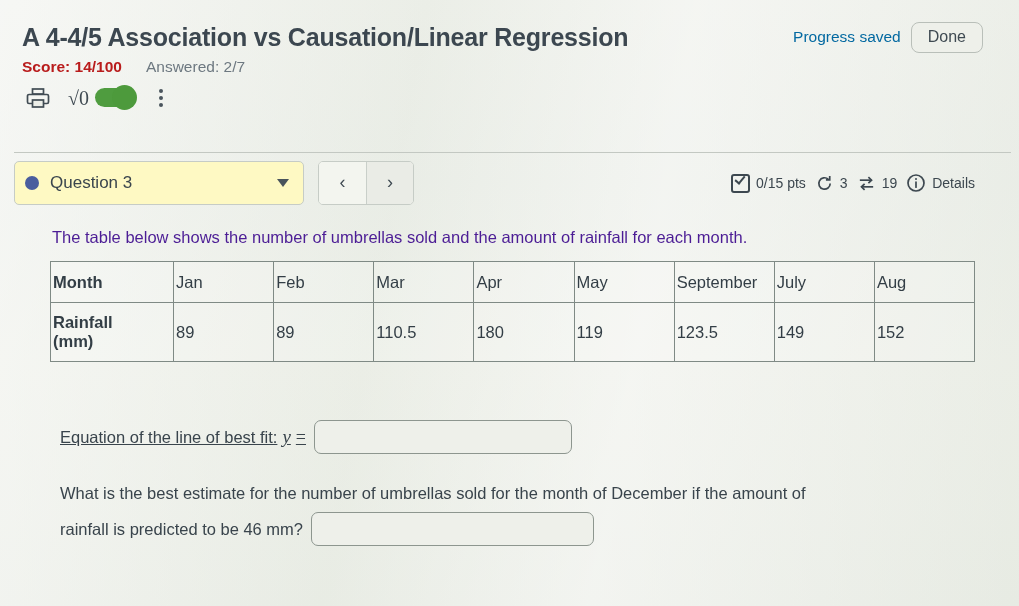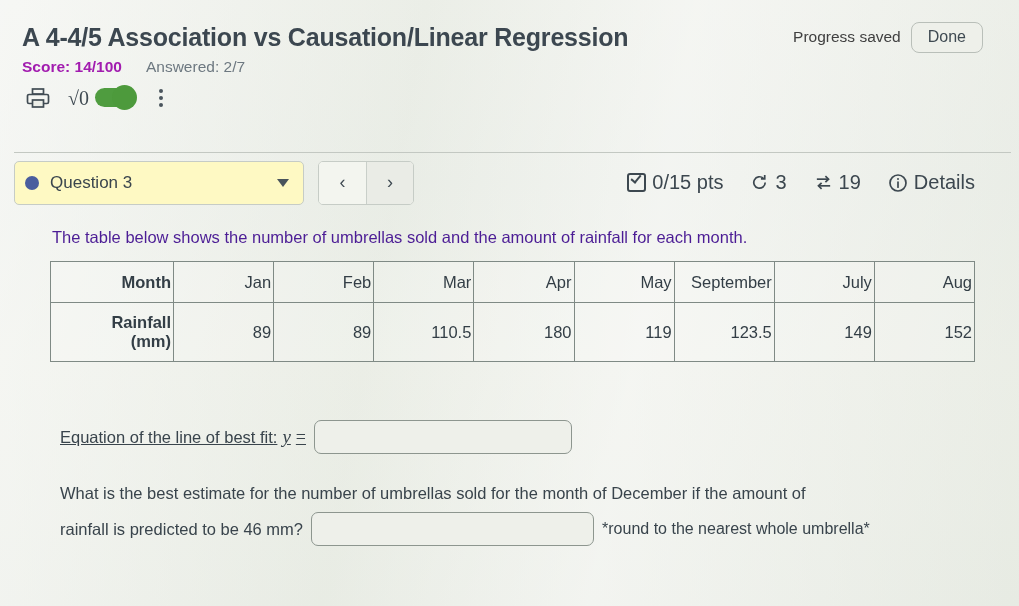--- a/index.html
+++ b/index.html
@@ -51,7 +51,7 @@
   }
   .progress-saved {
     font-size: 15.5px;
-    color: #404040;
+    color: #0369a1;
     white-space: nowrap;
   }
   .done-btn {

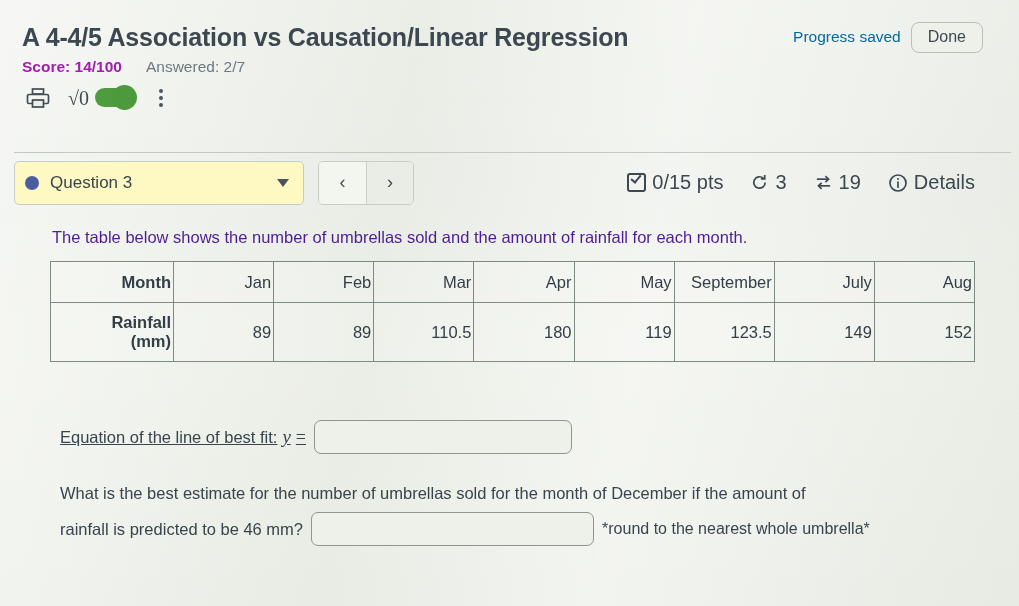--- a/index.html
+++ b/index.html
@@ -71,7 +71,7 @@
     margin-top: 5px;
     font-size: 15.5px;
   }
-  .score-text { color: #a21caf; font-weight: bold; }
+  .score-text { color: #b91c1c; font-weight: bold; }
   .answered-text { color: #6d7880; }
 
   

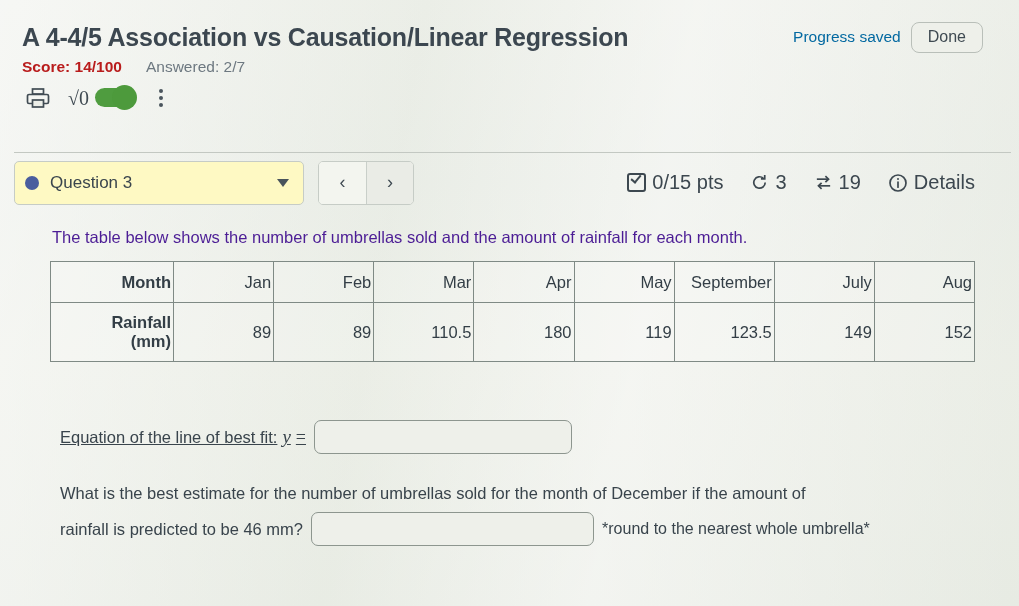--- a/index.html
+++ b/index.html
@@ -204,9 +204,9 @@
   .qbar-right {
     margin-left: auto;
     display: flex;
-    align-items: flex-start;
-    gap: 27px;
-    font-size: 20px;
+    align-items: flex-end;
+    gap: 9px;
+    font-size: 14px;
     color: #3c474f;
     padding-right: 30px;
   }

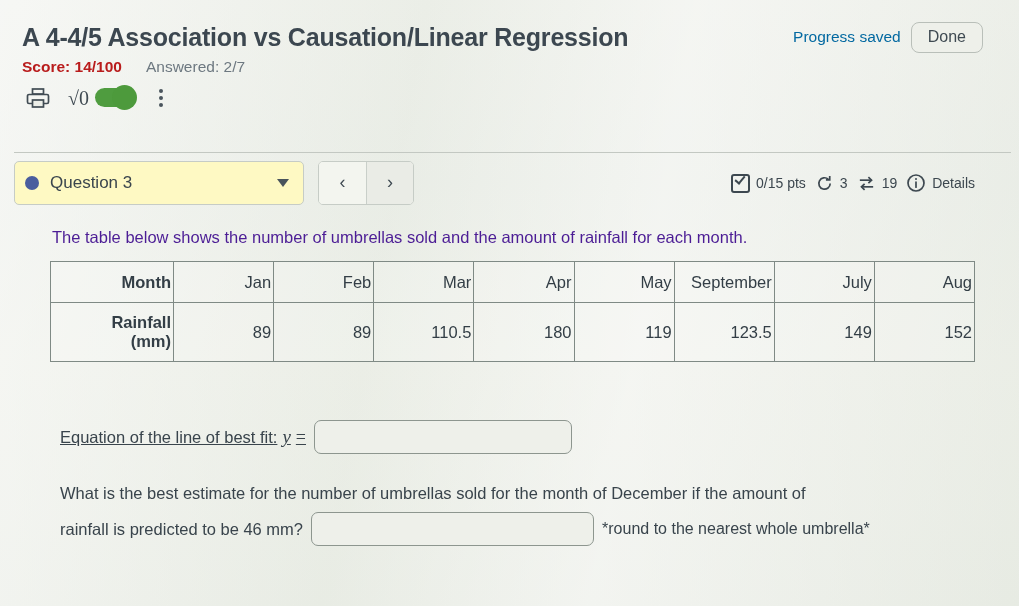--- a/index.html
+++ b/index.html
@@ -251,7 +251,7 @@
   }
   table.data td {
     border: 1px solid #7f8a85;
-    text-align: right;
+    text-align: left;
     font-size: 16.5px;
     color: #333e46;
     padding: 6px 2px;

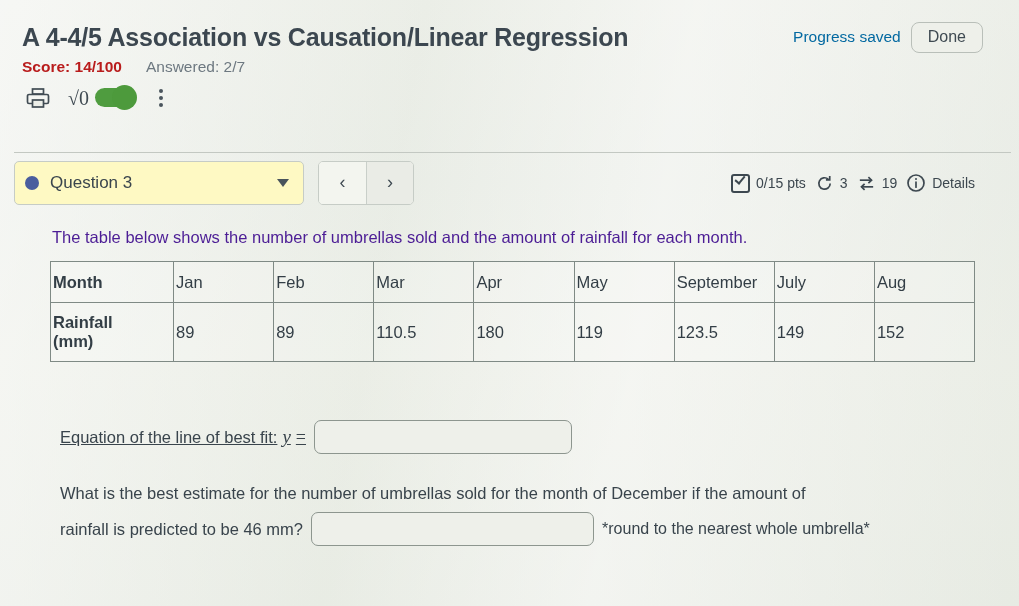--- a/index.html
+++ b/index.html
@@ -445,7 +445,6 @@
       <div class="q2-line2">
         <span>rainfall is predicted to be 46 mm?</span>
         <input class="ans-input q2-input" type="text" value="" style="">
-        <span class="note">*round to the nearest whole umbrella*</span>
       </div>
     </div>
   </div>

